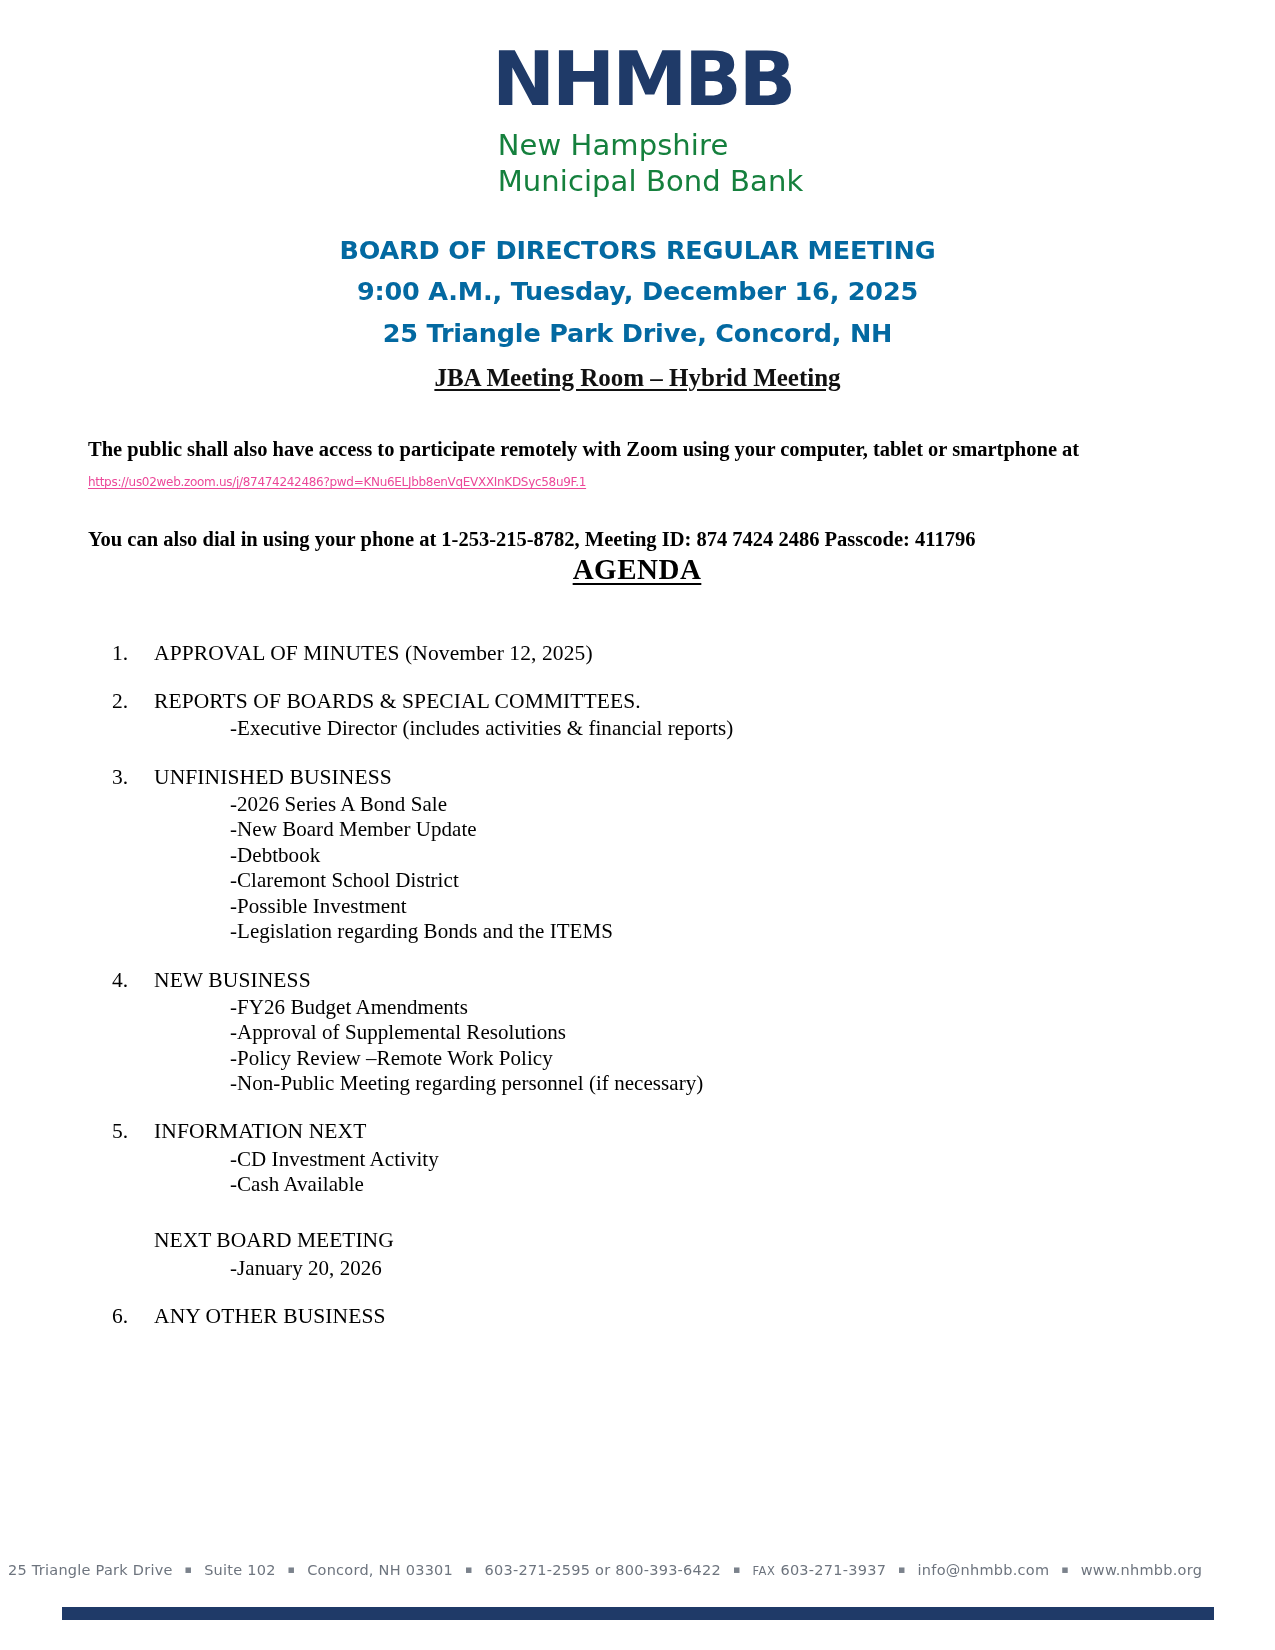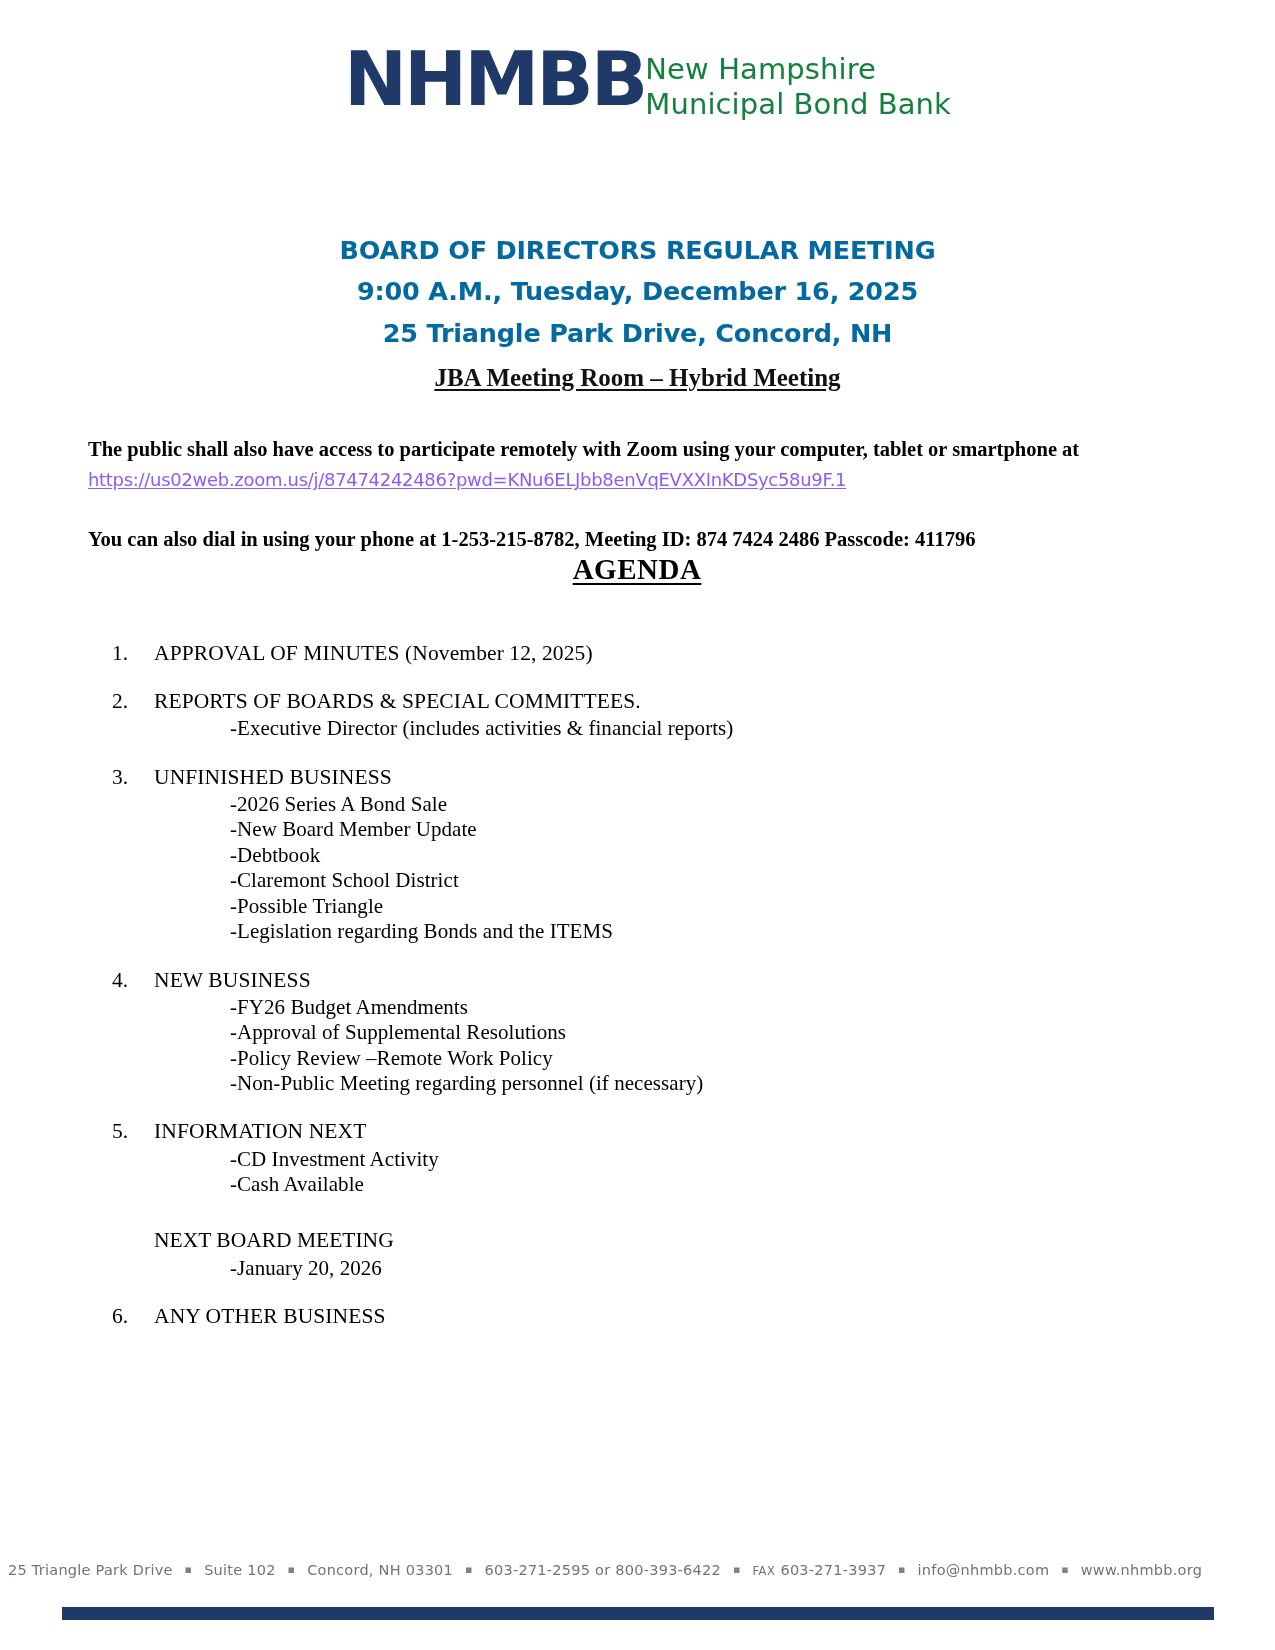--- a/index.html
+++ b/index.html
@@ -31,6 +31,7 @@
     display: flex;
     align-items: flex-start;
     margin-left: 20px;
+    flex-direction: column;
   }
   .logo-mark {
     font-family: "DejaVu Sans", sans-serif;

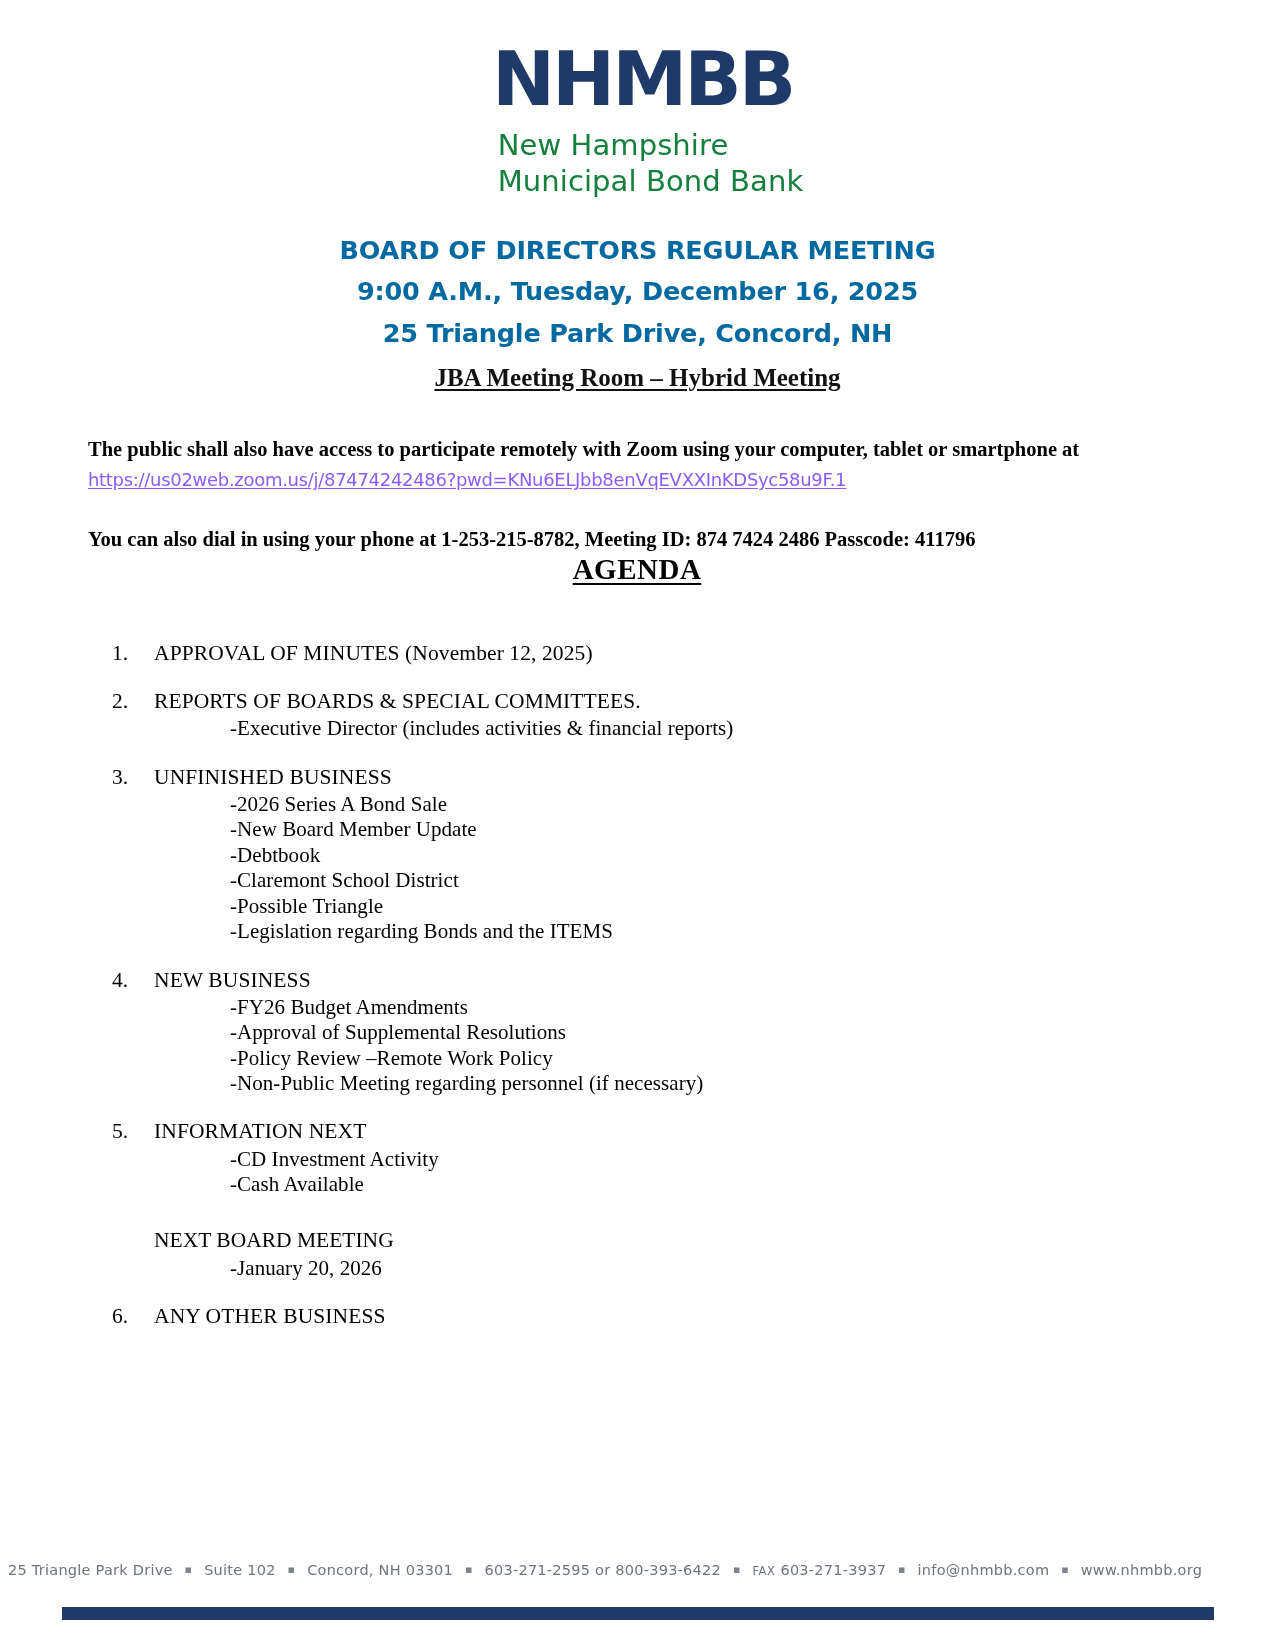--- a/index.html
+++ b/index.html
@@ -99,10 +99,10 @@
   .zoom-link {
     font-family: "DejaVu Sans", sans-serif;
     font-weight: 400;
-    font-size: 18px;
+    font-size: 12px;
     text-decoration: underline;
     text-underline-offset: 2px;
-    color: #8b5cf6;
+    color: #ec4899;
     letter-spacing: -0.3px;
   }
   .dialin-para {

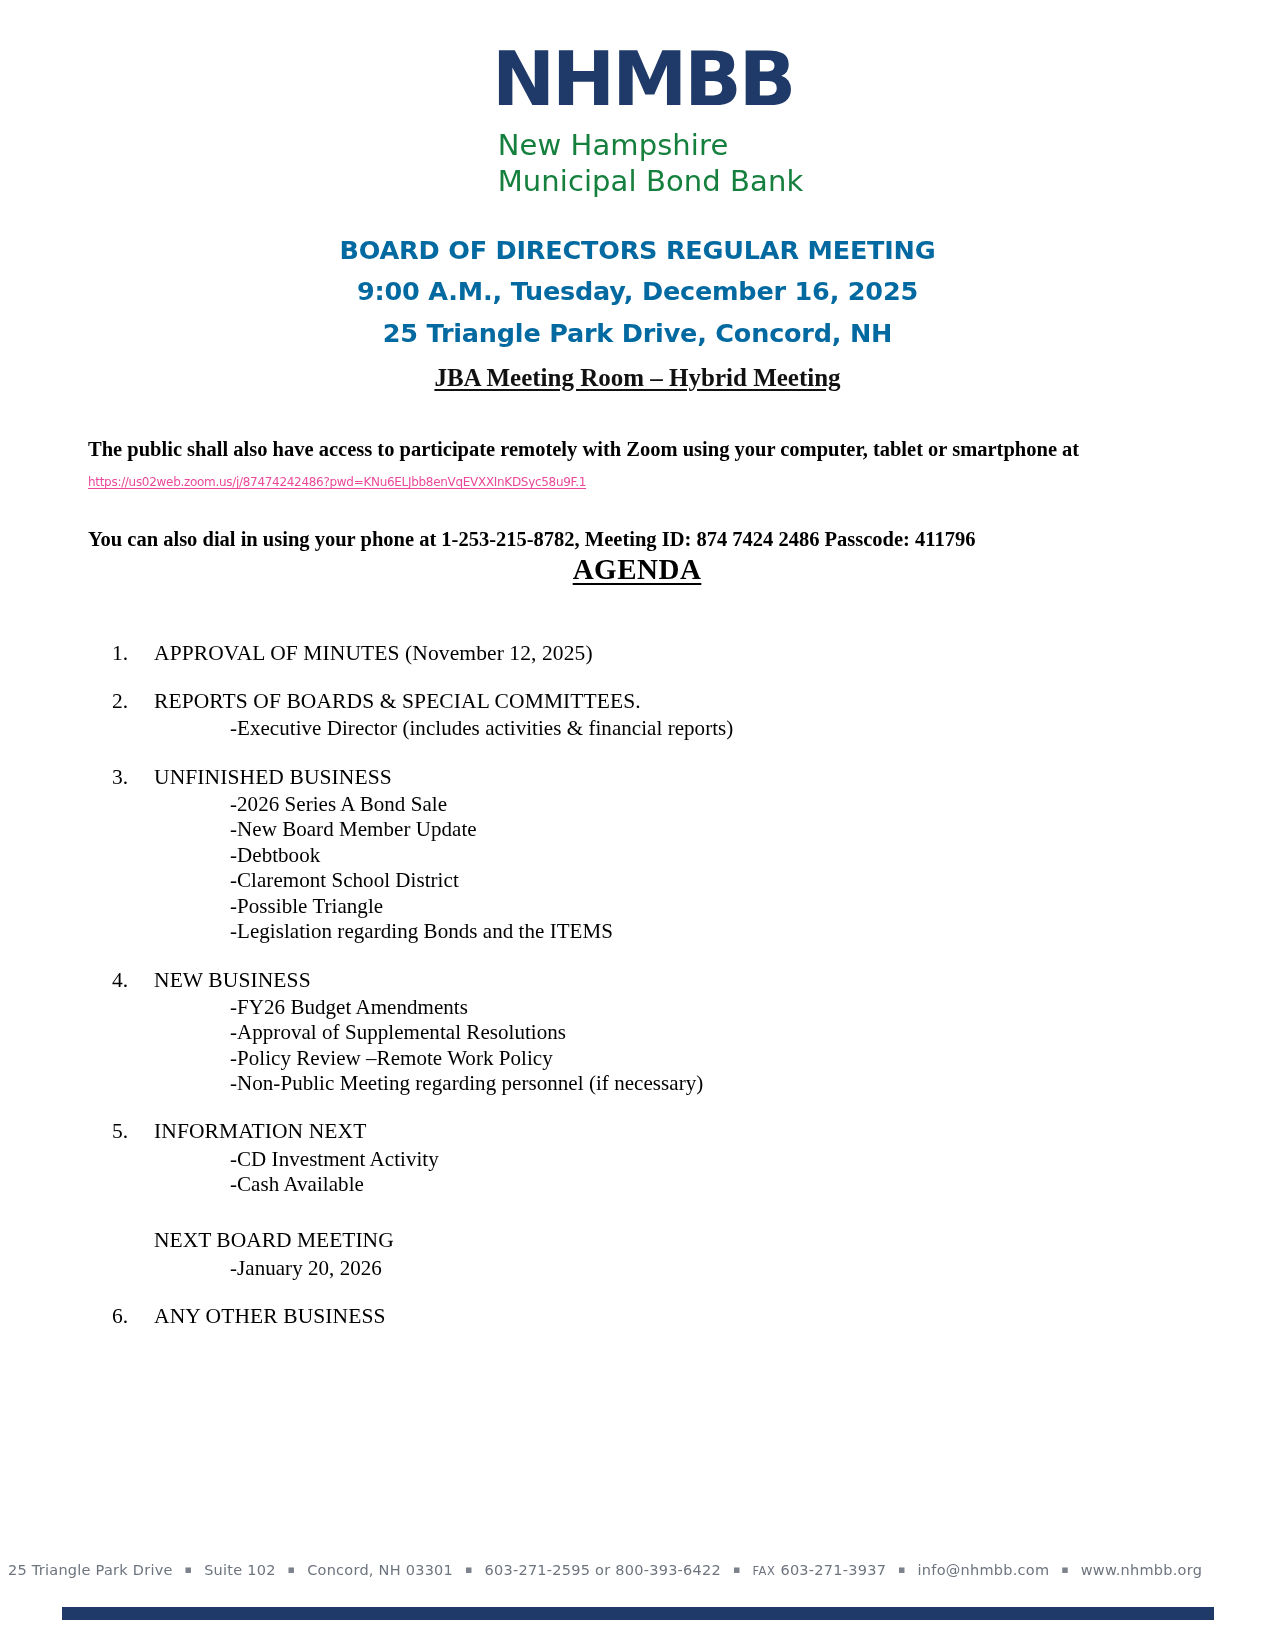--- a/index.html
+++ b/index.html
@@ -265,7 +265,7 @@
       <li class="sub-item">-New Board Member Update</li>
       <li class="sub-item">-Debtbook</li>
       <li class="sub-item">-Claremont School District</li>
-      <li class="sub-item">-Possible Triangle</li>
+      <li class="sub-item">-Possible Investment</li>
       <li class="sub-item">-Legislation regarding Bonds and the ITEMS</li>
     </ul>
   </div>

